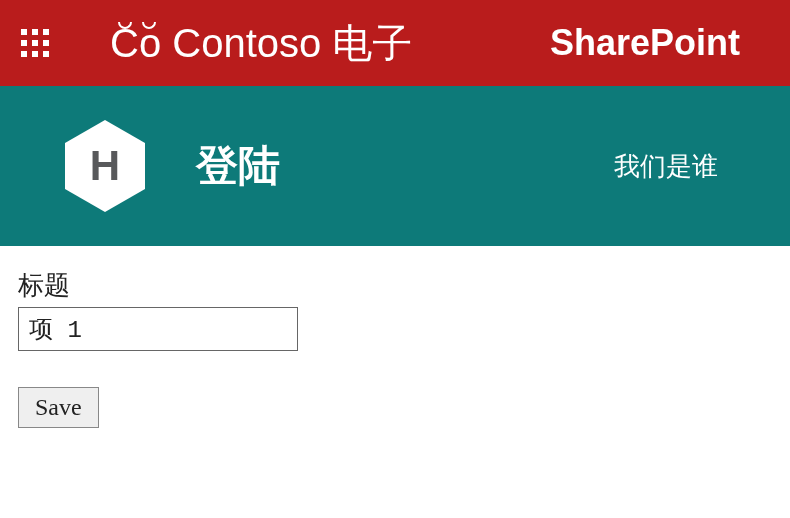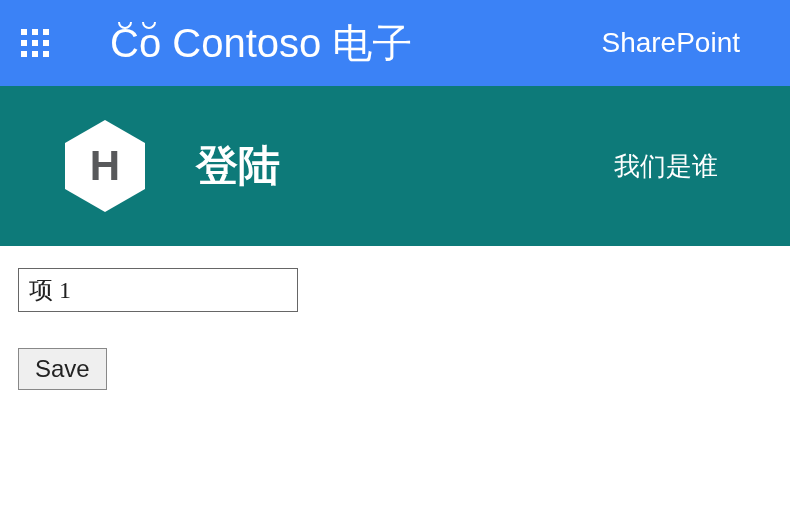--- a/index.html
+++ b/index.html
@@ -11,7 +11,7 @@
     overflow: hidden;
   }
   .suite-bar {
-    background: #3b82f6;
+    background: #b91c1c;
     color: #fff;
     height: 86px;
     display: flex;

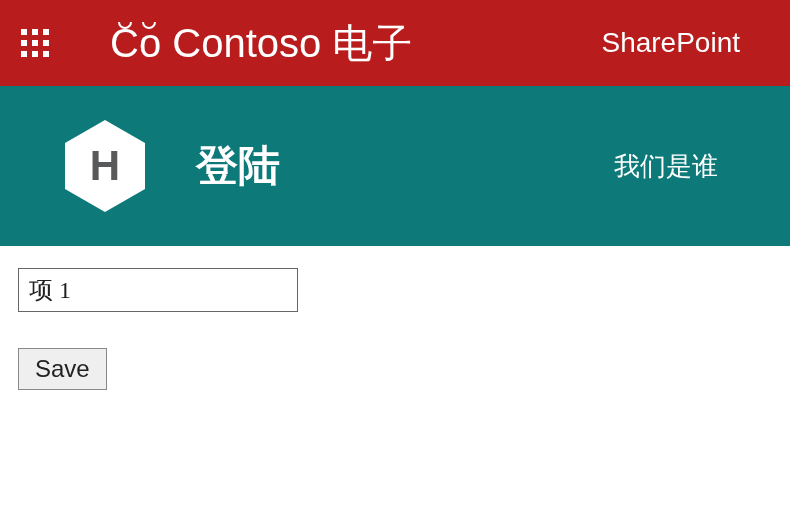--- a/index.html
+++ b/index.html
@@ -65,8 +65,8 @@
     white-space: nowrap;
   }
   .suite-link {
-    font-size: 28px;
-    font-weight: 400;
+    font-size: 36px;
+    font-weight: 700;
     color: #fff;
     padding-right: 30px;
   }

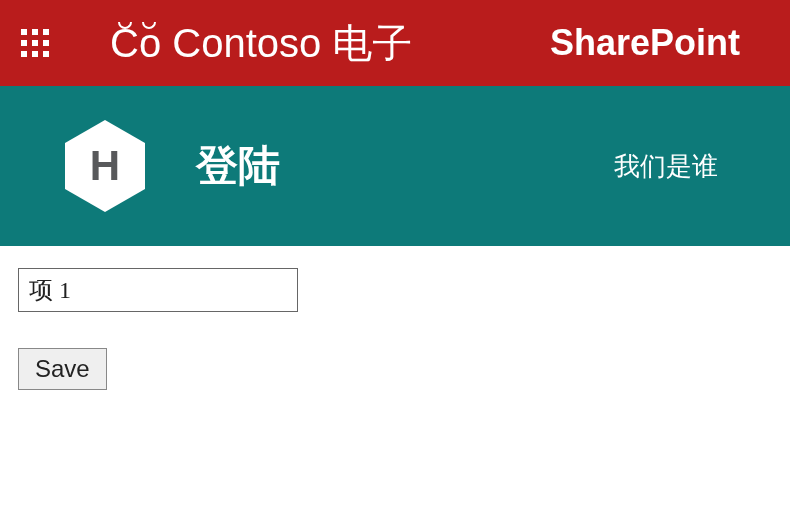--- a/index.html
+++ b/index.html
@@ -190,6 +190,7 @@
 </div>
 
 <div class="form-area">
+  <div class="field-label">标题</div>
   <input type="text" class="text-input" value="项 1" style="">
   <div class="button-row">
     <button class="btn">Save</button>

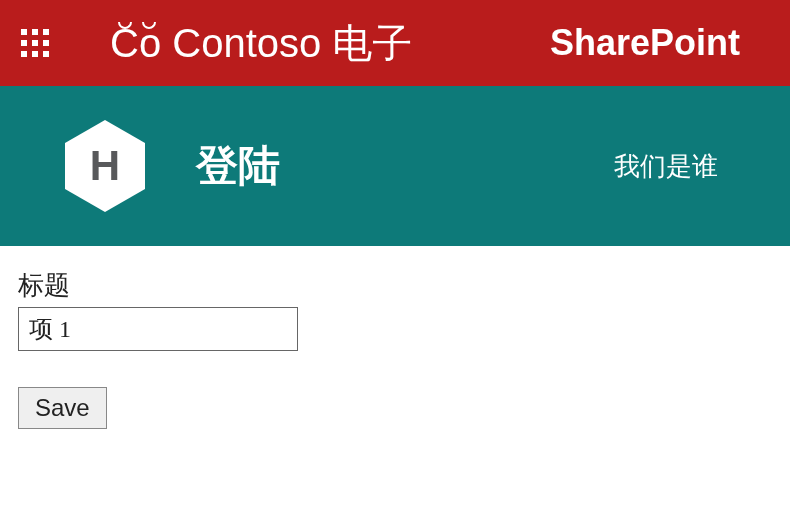--- a/index.html
+++ b/index.html
@@ -132,7 +132,7 @@
     padding: 4px 10px;
     border: 1px solid #666;
     background: #fff;
-    font-family: Liberation Serif, serif;
+    font-family: Liberation Mono, monospace;
     color: #222;
   }
   .button-row {

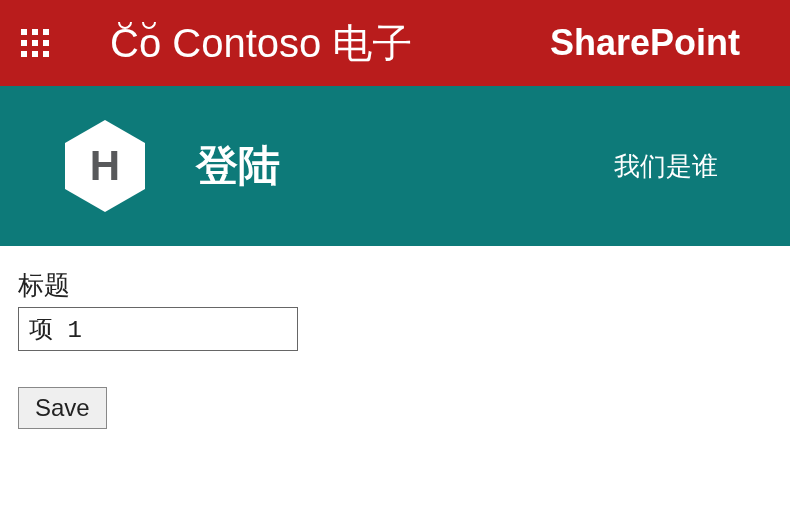--- a/index.html
+++ b/index.html
@@ -146,7 +146,7 @@
     border: 1px solid #888;
     background: #efefef;
     cursor: pointer;
-    font-family: Liberation Sans, sans-serif;
+    font-family: Liberation Serif, serif;
     color: #222;
   }
 </style>

